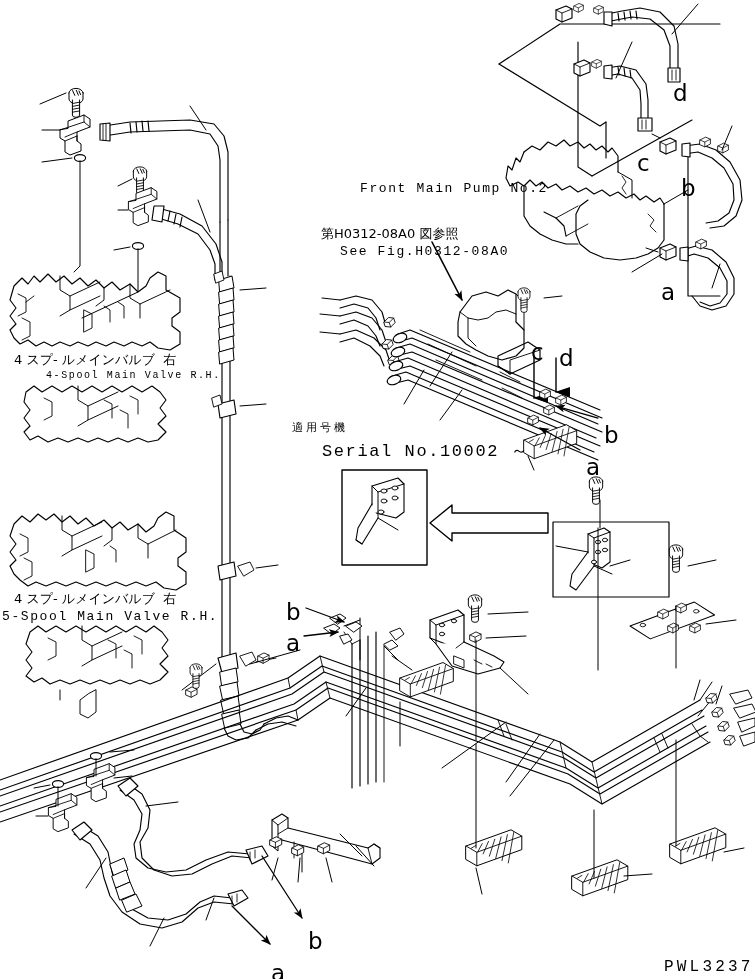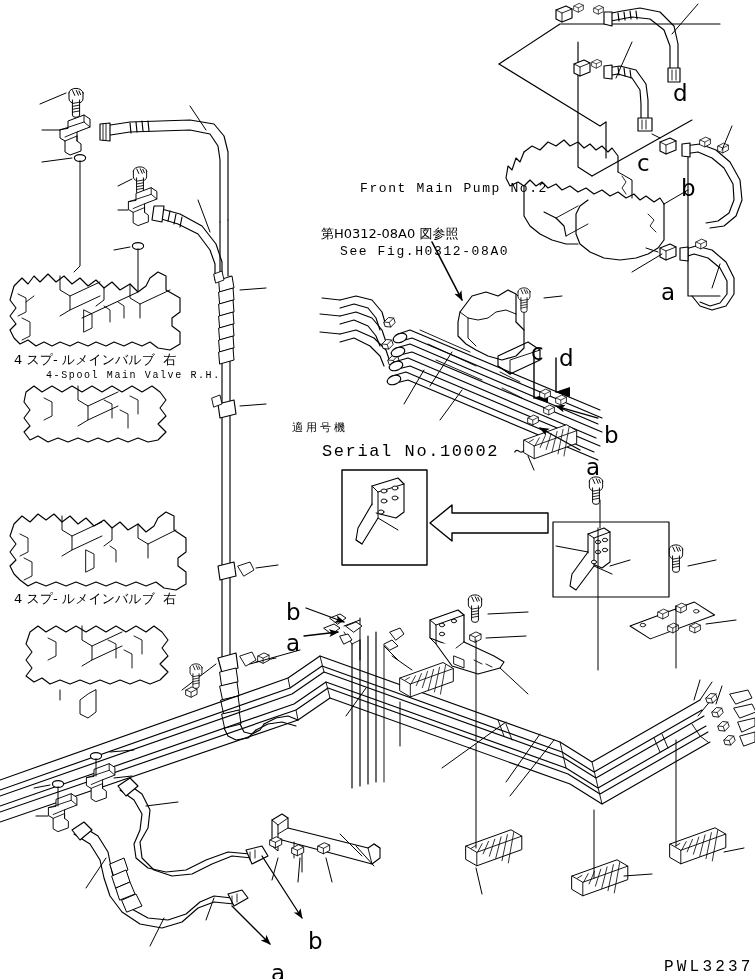--- a/index.html
+++ b/index.html
@@ -601,6 +601,7 @@
   <div class="lbl en" style="left:290px;top:439px;font-size:17px;margin-left:32px;">Serial No.10002 ～</div>
 
   <div class="lbl jp" style="left:14px;top:590px;font-size:13px;">4 スプ- ルメインバルブ  右</div>
+  <div class="lbl en" style="left:2px;top:609px;font-size:13px;">5-Spool Main Valve R.H.</div>
 
   <div class="callout" style="left:673px;top:82px;">d</div>
   <div class="callout" style="left:637px;top:152px;">c</div>

